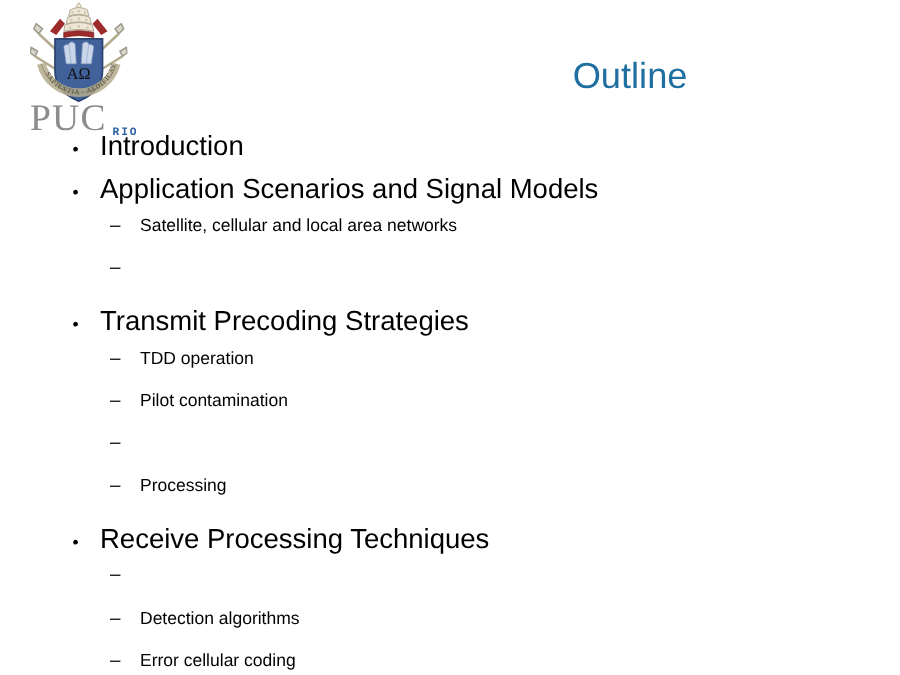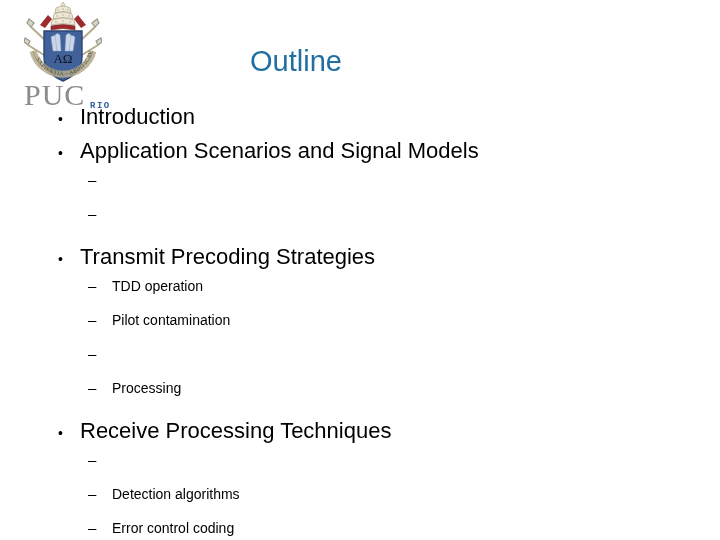--- a/index.html
+++ b/index.html
@@ -67,7 +67,7 @@
     left: 250px;
     top: 46px;
     width: 300px;
-    text-align: left;
+    text-align: right;
     font-family: "Liberation Sans", sans-serif;
     font-size: 29px;
     color: #1f6fa0;

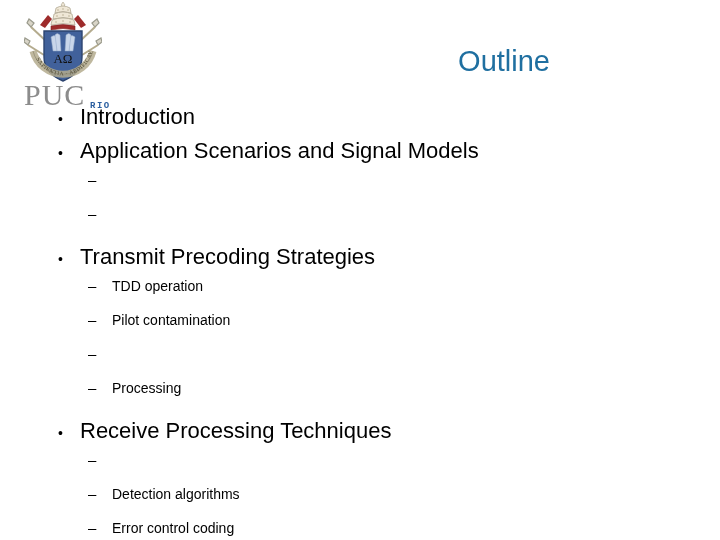--- a/index.html
+++ b/index.html
@@ -206,6 +206,7 @@
     <div class="gap-sm"></div>
     <div class="bullet-row lvl2">
       <span class="marker">–</span>
+      <span class="btext">Satellite, cellular and local area networks</span>
     </div>
     <div class="gap-sm"></div>
     <div class="bullet-row lvl2">

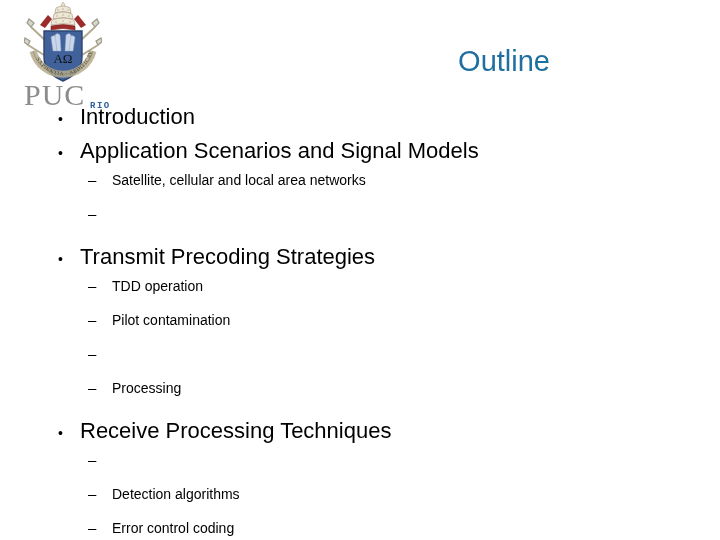--- a/index.html
+++ b/index.html
@@ -253,7 +253,7 @@
     <div class="gap-sm"></div>
     <div class="bullet-row lvl2">
       <span class="marker">–</span>
-      <span class="btext">Error control coding</span>
+      <span class="btext">Error cellular coding</span>
     </div>
   </div>
 

